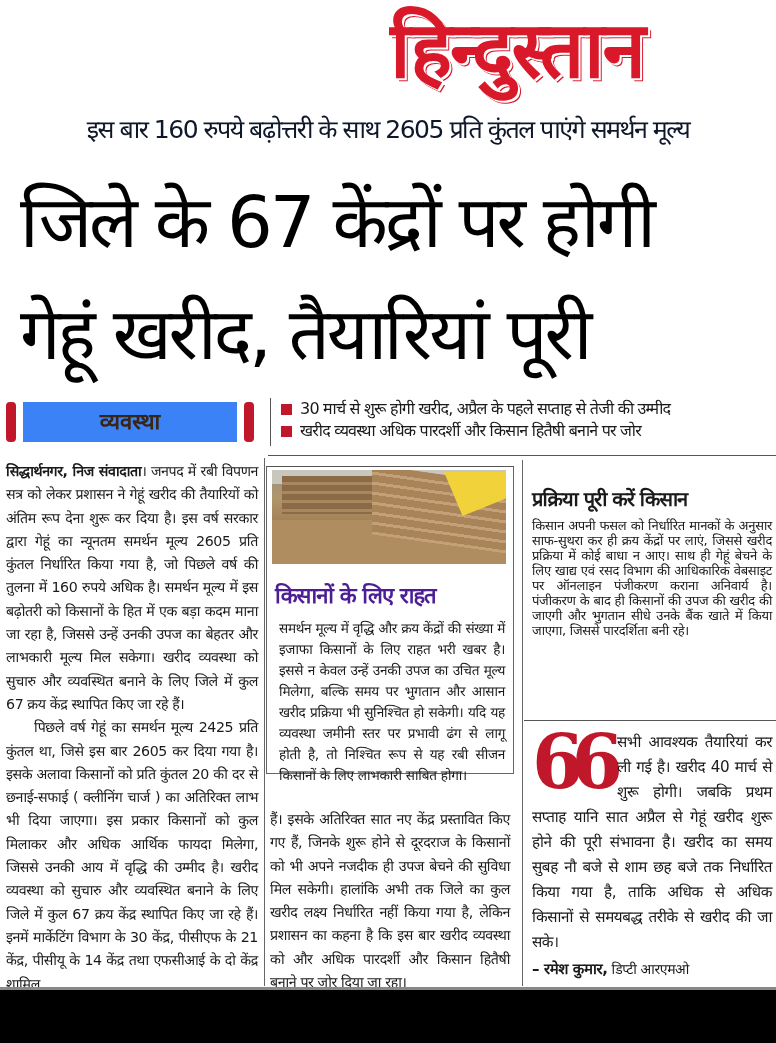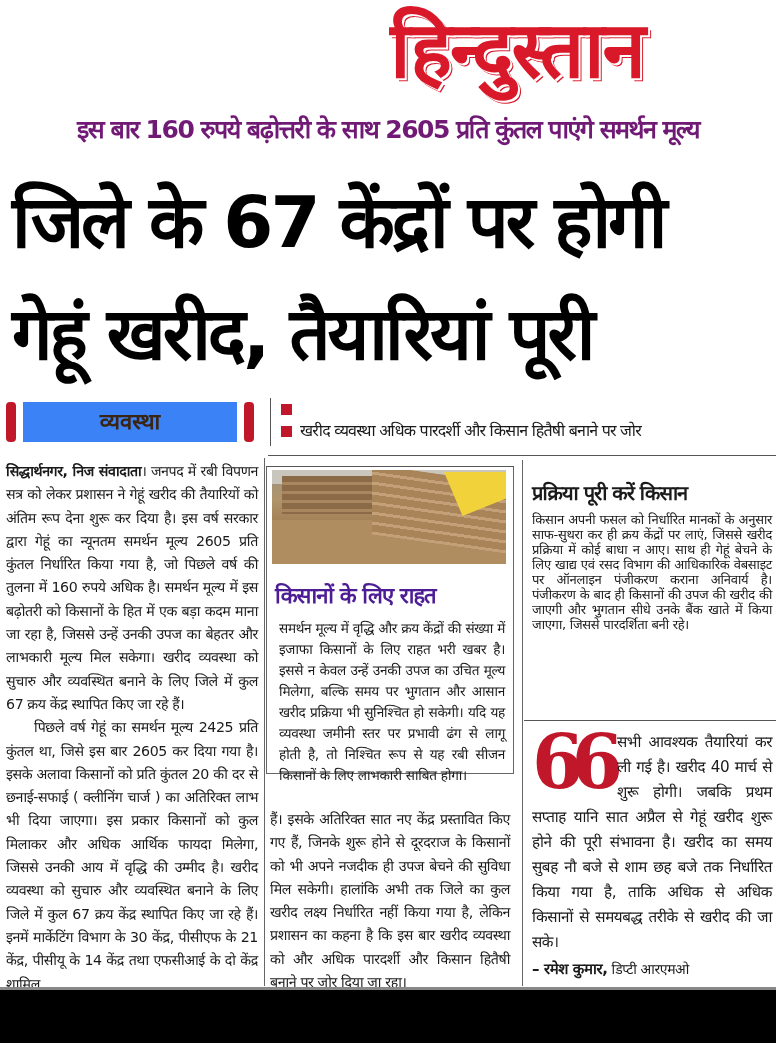--- a/index.html
+++ b/index.html
@@ -9,7 +9,7 @@
   .masthead span { font-family:"DejaVu Serif", serif; font-weight:bold; font-size:78px; line-height:100px;
                    color:#d9182a; letter-spacing:-2px; text-shadow:2px 2px 0 #ffffff, 3px 3px 0 #d9182a; }
   .kicker { position:absolute; left:0; top:112px; width:776px; text-align:center;
-            font-size:25px; font-weight:bold; color:#701a75; letter-spacing:-1.5px; line-height:36px; }
+            font-size:25px; font-weight:normal; color:#0f172a; letter-spacing:-1.5px; line-height:36px; }
   .headline { position:absolute; left:0; top:166px; width:676px; font-weight:bold; color:#000;
               font-size:72px; line-height:112px; letter-spacing:-3px; padding-left:12px; box-sizing:border-box; }
   .headline div { white-space:nowrap; }

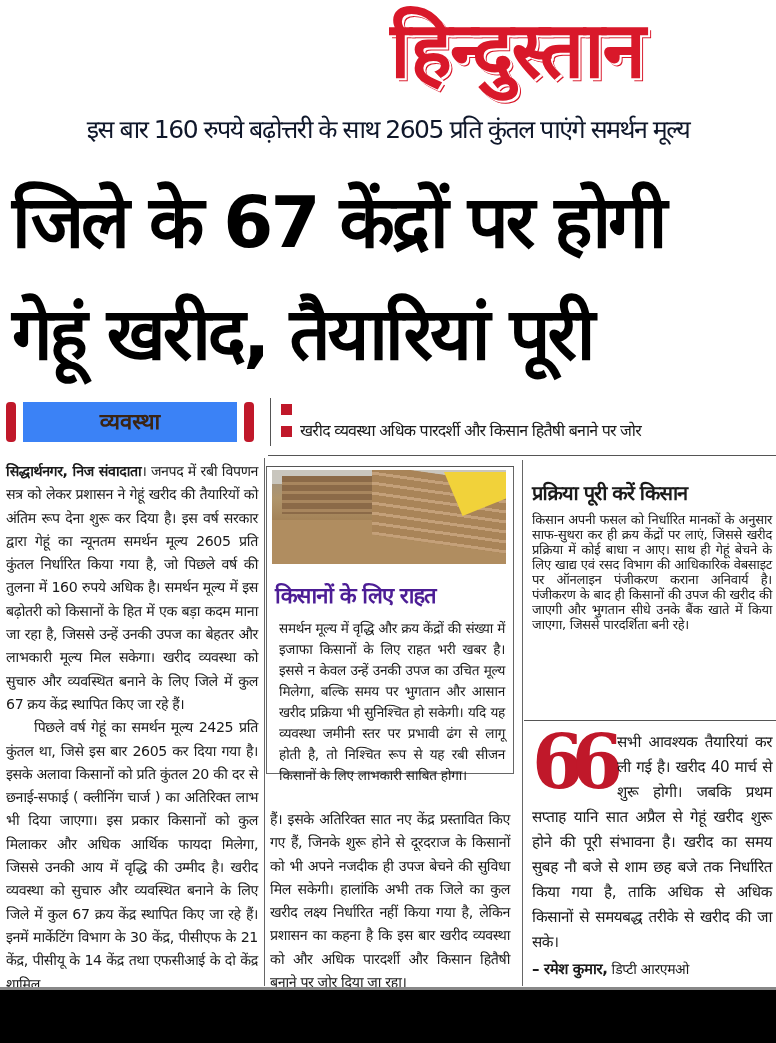--- a/index.html
+++ b/index.html
@@ -10,8 +10,8 @@
                    color:#d9182a; letter-spacing:-2px; text-shadow:2px 2px 0 #ffffff, 3px 3px 0 #d9182a; }
   .kicker { position:absolute; left:0; top:112px; width:776px; text-align:center;
             font-size:25px; font-weight:normal; color:#0f172a; letter-spacing:-1.5px; line-height:36px; }
-  .headline { position:absolute; left:0; top:166px; width:676px; font-weight:bold; color:#000;
-              font-size:72px; line-height:112px; letter-spacing:-3px; padding-left:12px; box-sizing:border-box; }
+  .headline { position:absolute; left:0; top:166px; width:676px; font-weight:normal; color:#000;
+              font-size:72px; line-height:112px; letter-spacing:-3px; padding-left:20px; box-sizing:border-box; }
   .headline div { white-space:nowrap; }
   .tagbox { position:absolute; left:6px; top:400px; width:248px; height:44px; }
   .tagbox .cap-l, .tagbox .cap-r { position:absolute; top:2px; width:10px; height:40px; background:#c0182a; border-radius:4px; }

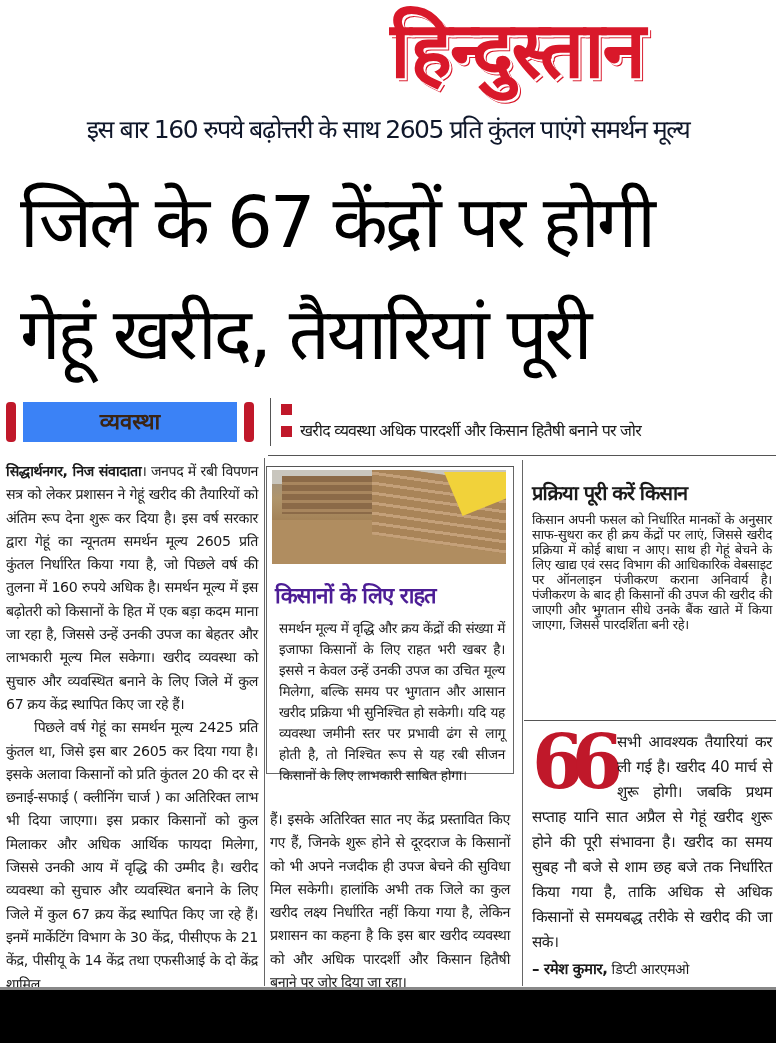--- a/index.html
+++ b/index.html
@@ -79,7 +79,7 @@
 
 <div class="bullets">
   <div class="bullet">
-    <span class="sq"></span>
+    <span class="sq"></span><span>30 मार्च से शुरू होगी खरीद, अप्रैल के पहले सप्ताह से तेजी की उम्मीद</span>
   </div>
   <div class="bullet">
     <span class="sq"></span><span>खरीद व्यवस्था अधिक पारदर्शी और किसान हितैषी बनाने पर जोर</span>

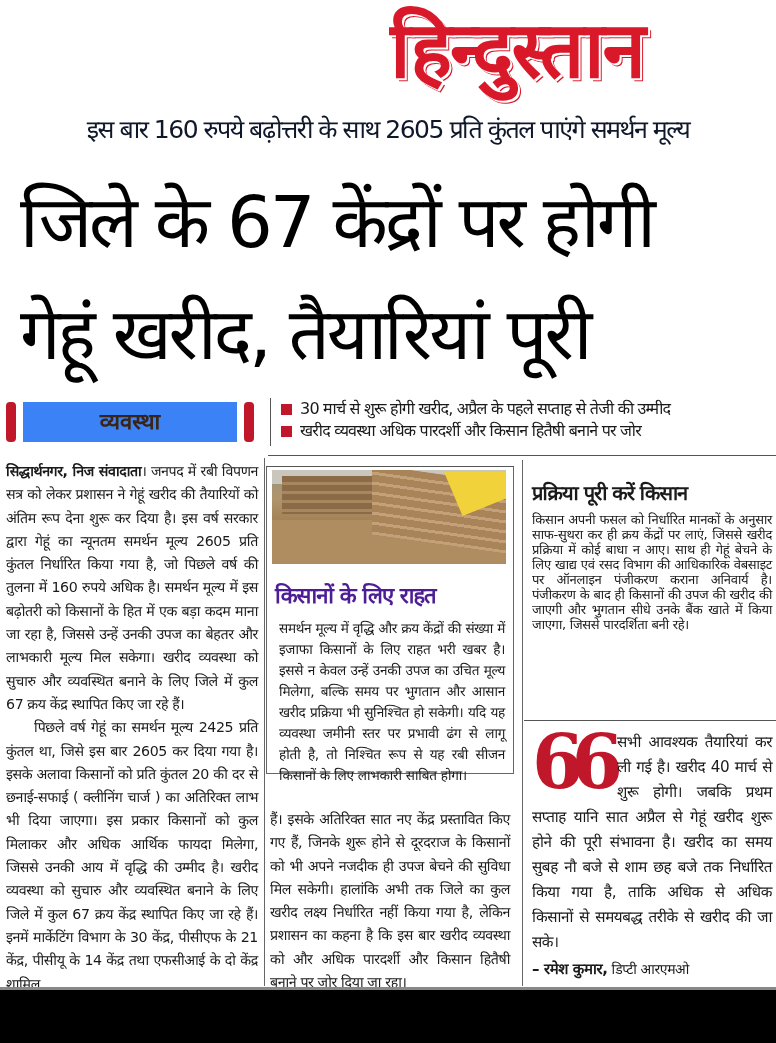--- a/index.html
+++ b/index.html
@@ -46,7 +46,7 @@
                 text-align:justify; letter-spacing:-0.3px; }
   .col2b { left:270px; top:808px; width:240px; }
   .col3 { left:532px; top:470px; width:240px; }
-  .col3 h3 { margin:8px 0 4px 0; font-size:20px; line-height:30px; font-weight:bold; color:#1a1a1a; letter-spacing:-1px; }
+  .col3 h3 { margin:14px 0 4px 0; font-size:20px; line-height:30px; font-weight:bold; color:#1a1a1a; letter-spacing:-1px; }
   .col3 .text { font-size:13px; line-height:15px; letter-spacing:-0.3px; }
   .quote { position:absolute; left:532px; top:730px; width:240px; font-size:15.2px; line-height:25px;
            letter-spacing:-0.4px; text-align:justify; }

